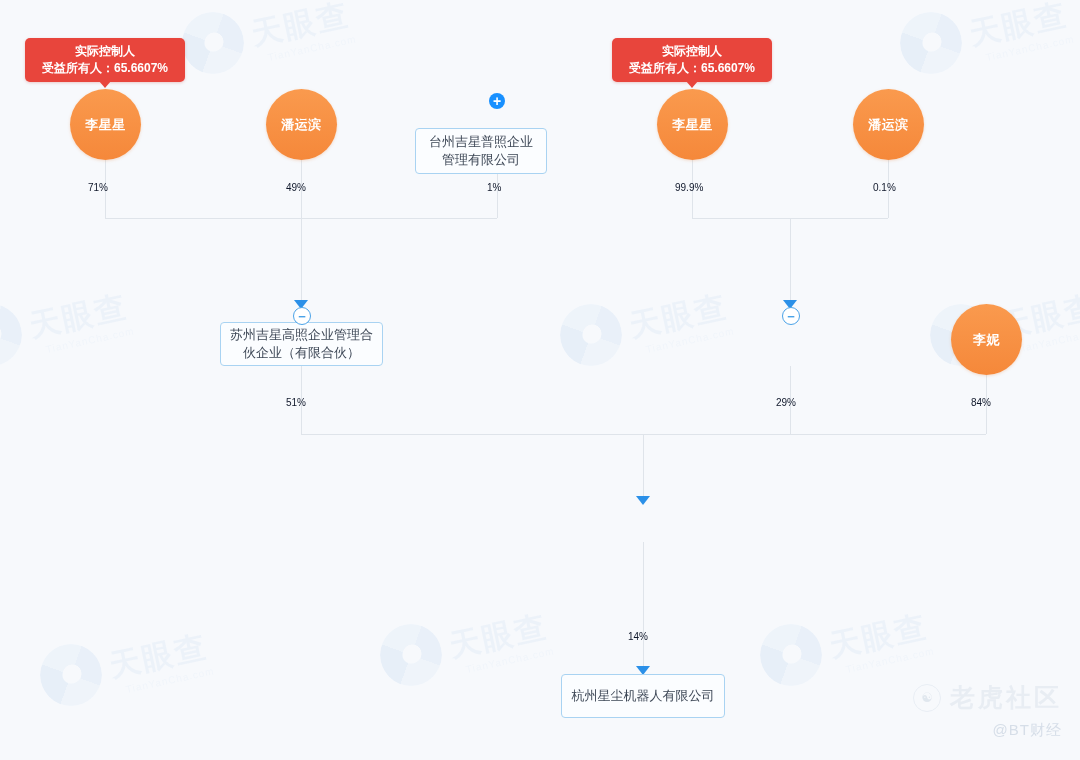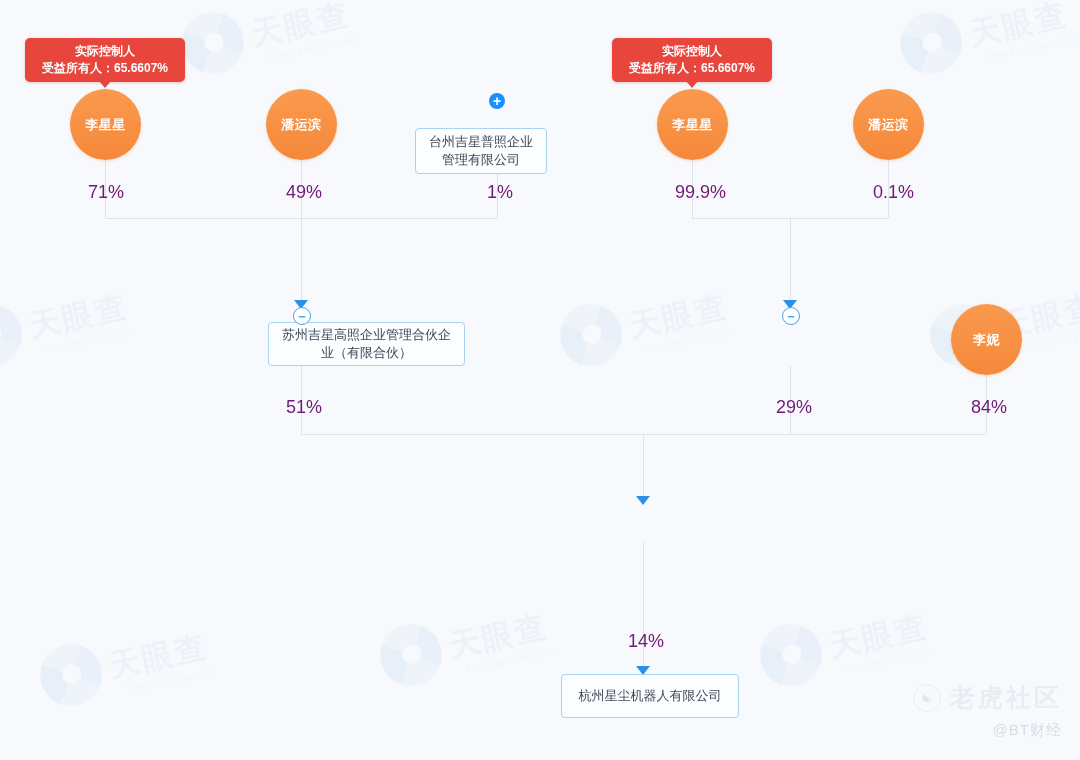--- a/index.html
+++ b/index.html
@@ -38,7 +38,7 @@
   .vline{width:1px;}
   .hline{height:1px;}
   .pct{
-    position:absolute;color:#701a75;font-size:18px;white-space:nowrap;
+    position:absolute;color:#0f172a;font-size:10px;white-space:nowrap;
   }
   .arrow-down{
     position:absolute;width:0;height:0;

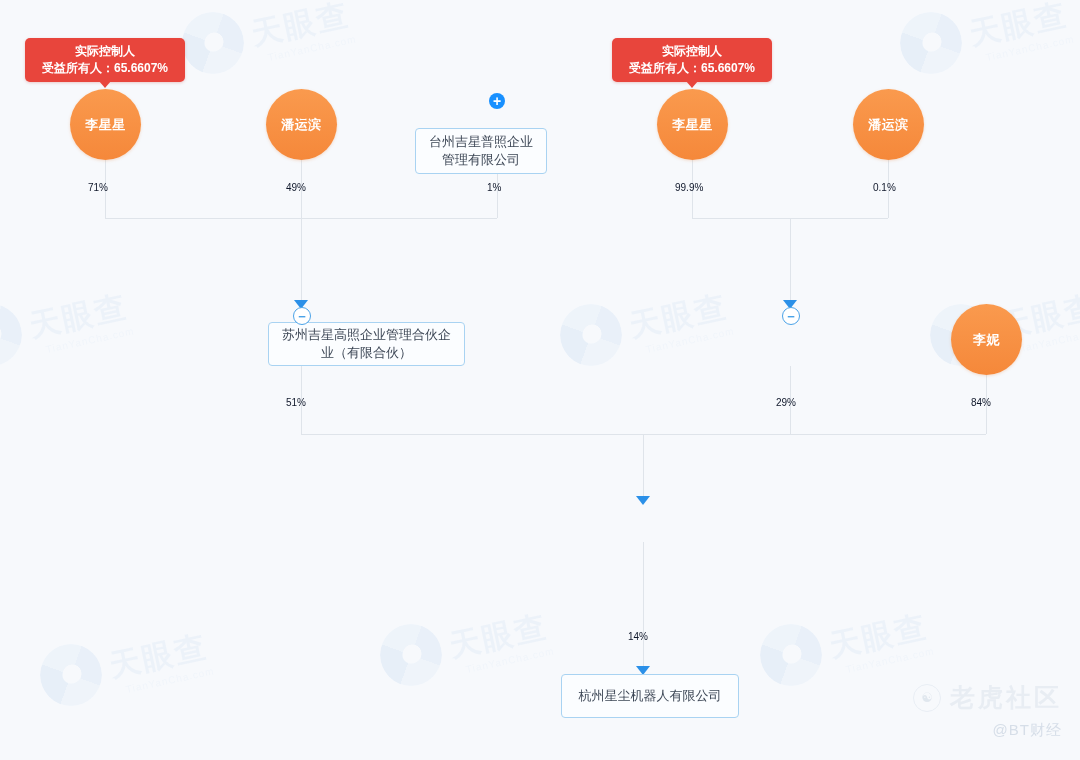--- a/index.html
+++ b/index.html
@@ -214,7 +214,7 @@
   </div>
 
   <div class="ico minus" style="left:293px;top:307px;">−</div>
-  <div class="box" style="left:220px;top:322px;width:197px;height:44px;margin-left:48px;">
+  <div class="box" style="left:220px;top:322px;width:163px;height:44px;">
     <span>苏州吉星高照企业管理合伙企业（有限合伙）</span>
   </div>
 

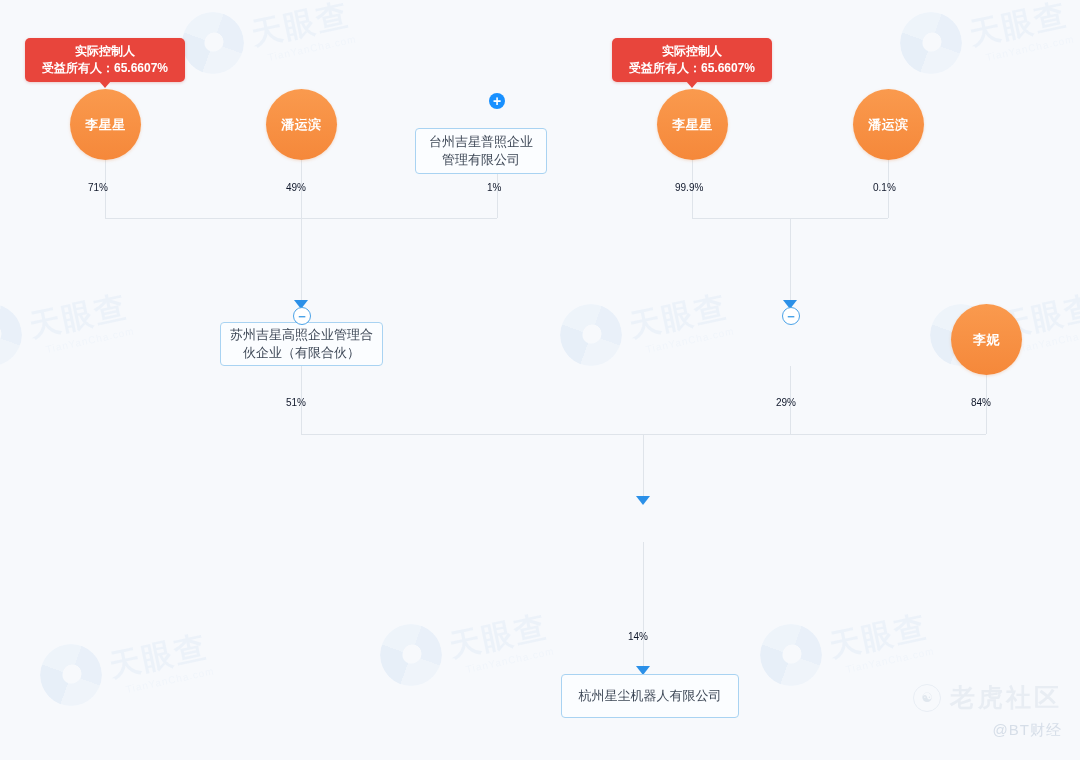--- a/index.html
+++ b/index.html
@@ -221,7 +221,7 @@
   <div class="ico minus" style="left:782px;top:307px;">−</div>
 
 
-  <div class="box" style="left:561px;top:674px;width:178px;height:44px;">
+  <div class="box" style="left:561px;top:674px;width:164px;height:44px;">
     <span>杭州星尘机器人有限公司</span>
   </div>
 

